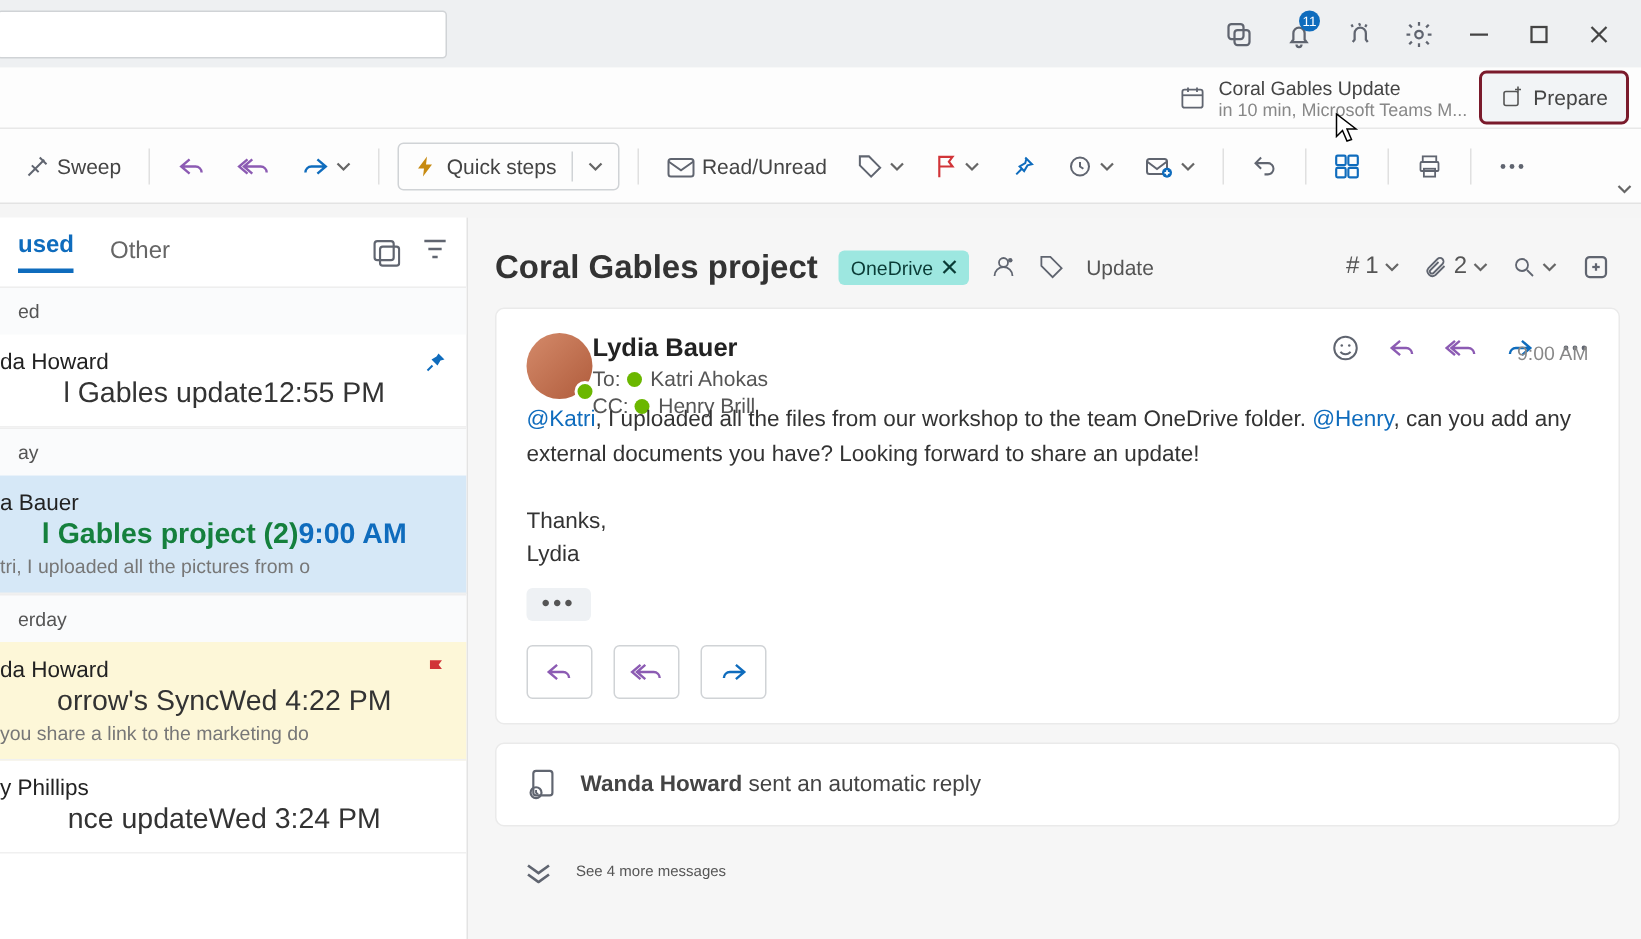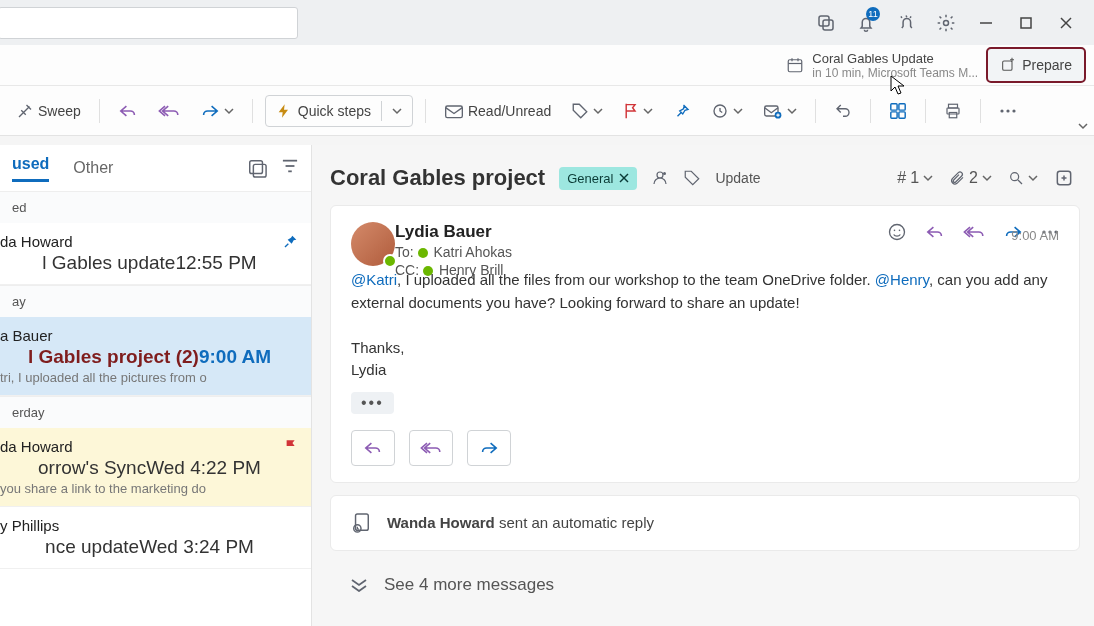--- a/index.html
+++ b/index.html
@@ -333,7 +333,7 @@
     <div class="rhead">
       <h1>Coral Gables project</h1>
       <div class="tag">
-        <span>General</span>
+        <span>OneDrive</span>
         <svg width="10" height="10" viewBox="0 0 10 10">
             <line x1="1" y1="1" x2="9" y2="9" stroke="#0a3b36" stroke-width="1.5"></line>
             <line x1="9" y1="1" x2="1" y2="9" stroke="#0a3b36" stroke-width="1.5"></line>

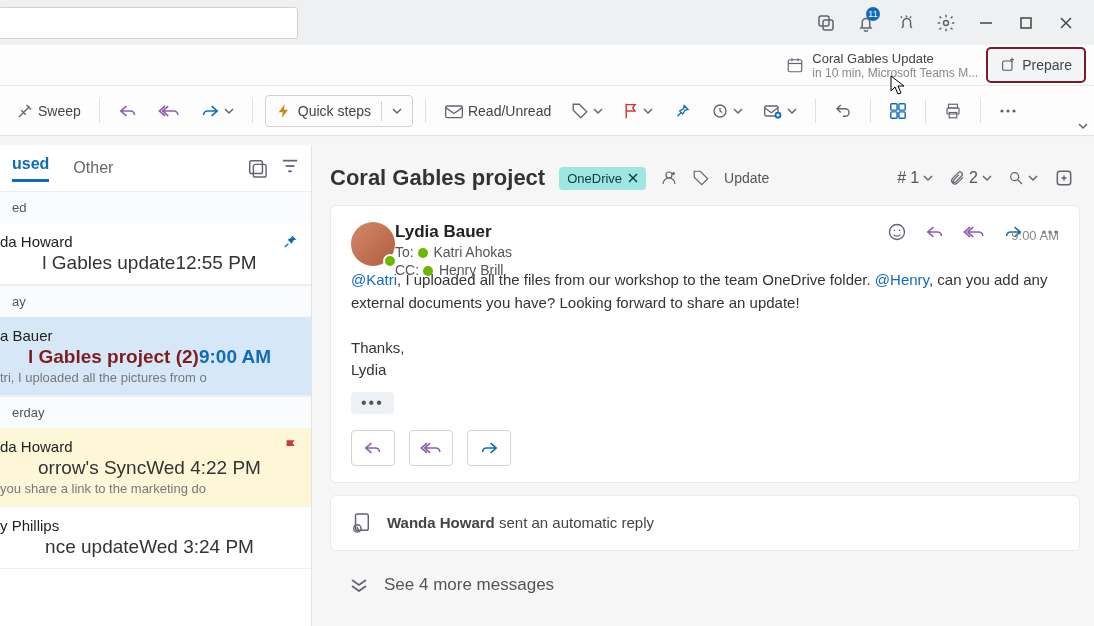--- a/index.html
+++ b/index.html
@@ -34,7 +34,7 @@
   .msg .r2 { display:flex; justify-content:center; font-size:19px; margin-top:2px;}
   .msg .r3 { font-size:13px; color:#777; margin-top:2px; white-space:nowrap; overflow:hidden; text-overflow:ellipsis;}
   .msg.sel { background:#d6e8f7;}
-  .msg.sel .r2 .subj { color:#7f1d1d; font-weight:600;}
+  .msg.sel .r2 .subj { color:#15803d; font-weight:600;}
   .msg.flag { background:#fdf7d8;}
   
   .reading { flex:1; background:#f6f6f6; padding:14px 14px 0 18px; display:flex; flex-direction:column; overflow:hidden;}

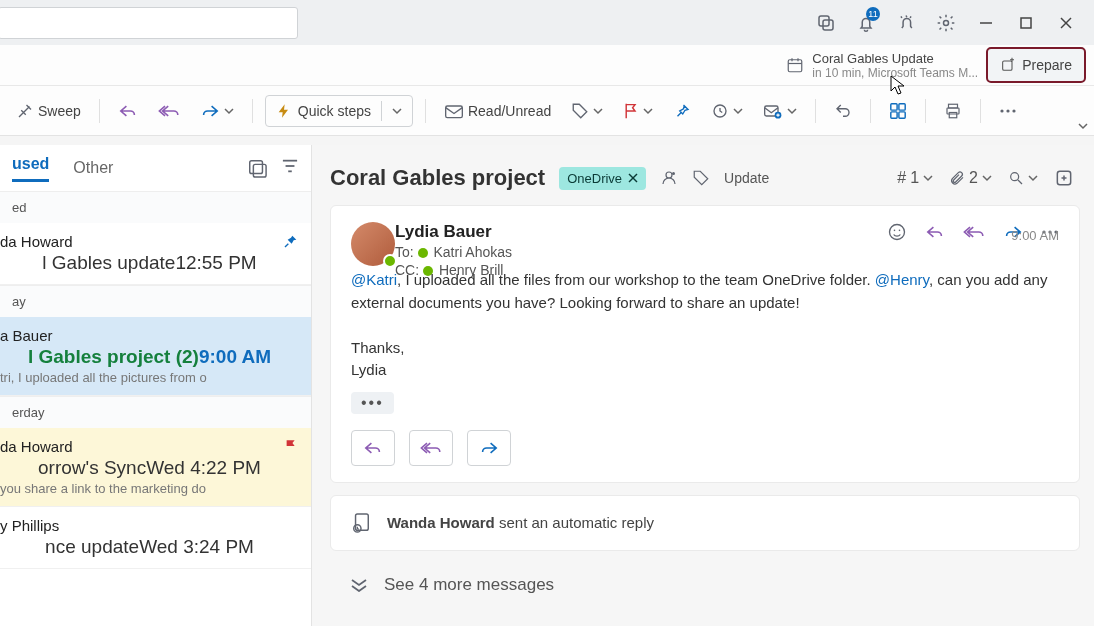--- a/index.html
+++ b/index.html
@@ -59,7 +59,7 @@
   .replybtns { display:flex; gap:14px; margin-top:16px;}
   .rbtn { width:44px; height:36px; border:1px solid #d0d3d6; border-radius:4px; display:flex; align-items:center; justify-content:center; cursor:pointer;}
   .autoreply { display:flex; align-items:center; gap:16px; font-size:15px; color:#444;}
-  .seemore { display:flex; align-items:center; gap:16px; font-size:17px; color:#555; padding:12px 20px;}
+  .seemore { display:flex; align-items:center; gap:16px; font-size:10px; color:#555; padding:12px 20px;}
   .icon { color:#606570;}
   .blue { color:#0f6cbd;}
   

